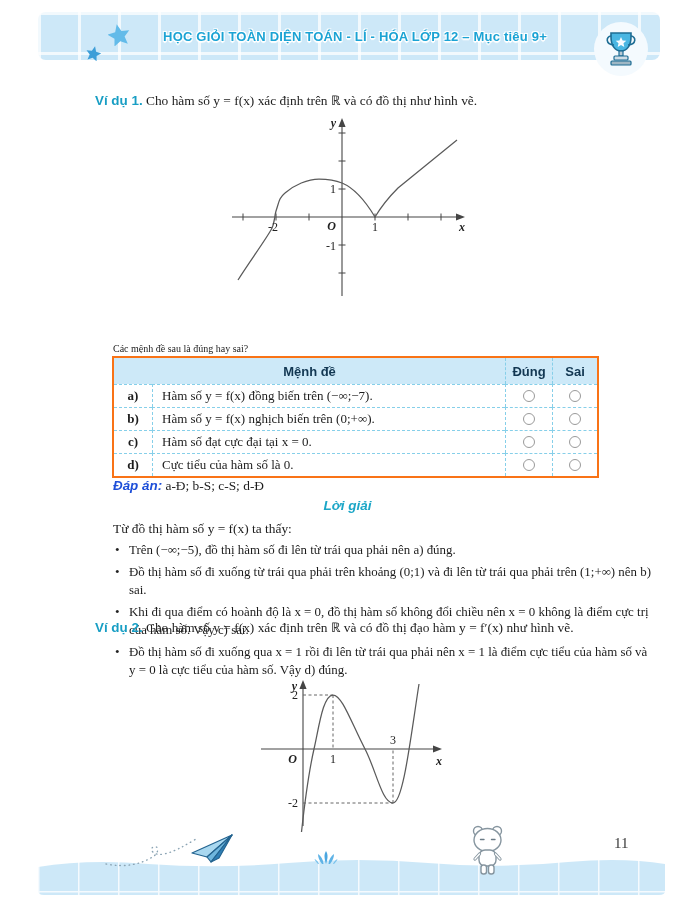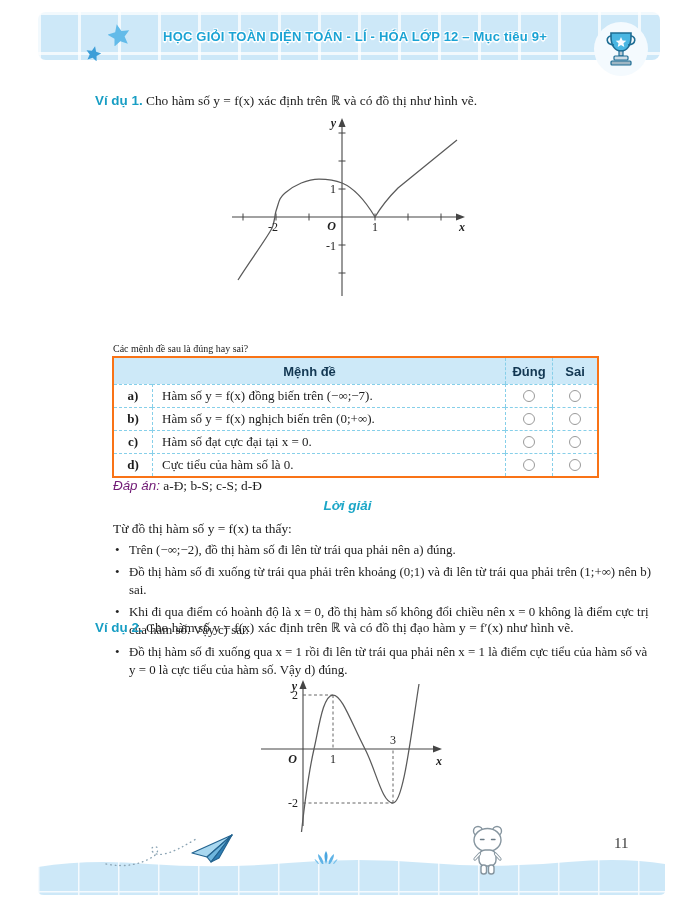--- a/index.html
+++ b/index.html
@@ -27,7 +27,7 @@
   .plain{font-size:13.4px;}
   .question-line{position:absolute;left:113px;top:331px;font-size:10px;margin-top:12px;}
   .answer-line{position:absolute;left:113px;top:478px;font-size:13.4px;}
-  .answer-label{font-family:"Liberation Sans",sans-serif;font-style:italic;font-weight:normal;color:#701a75;}
+  .answer-label{font-family:"Liberation Sans",sans-serif;font-style:italic;font-weight:bold;color:#1d4ed8;}
   .solution-heading{position:absolute;left:95px;right:95px;top:498px;text-align:center;
         font-family:"Liberation Sans",sans-serif;font-style:italic;font-weight:bold;
         font-size:13.5px;color:#1ba6c7;}

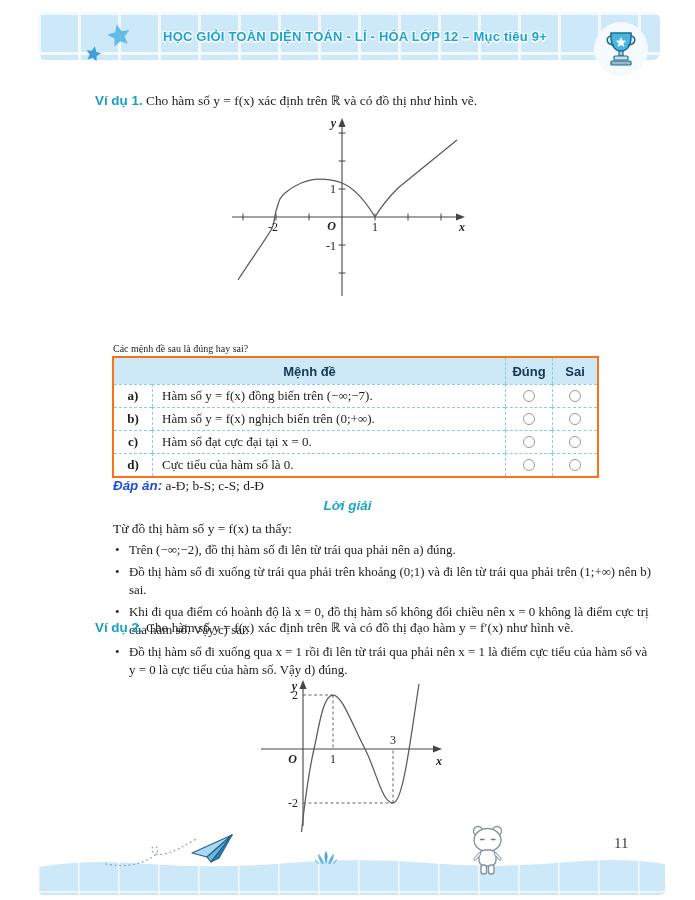--- a/index.html
+++ b/index.html
@@ -180,7 +180,7 @@
   <div class="solution-heading">Lời giải</div>
   <div class="intro-line">Từ đồ thị hàm số y = f(x) ta thấy:</div>
   <ul class="bullets">
-    <li>Trên (−∞;−2), đồ thị hàm số đi lên từ trái qua phải nên a) đúng.</li>
+    <li>Trên (−∞;−5), đồ thị hàm số đi lên từ trái qua phải nên a) đúng.</li>
     <li>Đồ thị hàm số đi xuống từ trái qua phải trên khoảng (0;1) và đi lên từ trái qua phải trên (1;+∞) nên b) sai.</li>
     <li>Khi đi qua điểm có hoành độ là x = 0, đồ thị hàm số không đổi chiều nên x = 0 không là điểm cực trị của hàm số. Vậy c) sai.</li>
     <li>Đồ thị hàm số đi xuống qua x = 1 rồi đi lên từ trái qua phải nên x = 1 là điểm cực tiểu của hàm số và y = 0 là cực tiểu của hàm số. Vậy d) đúng.</li>

